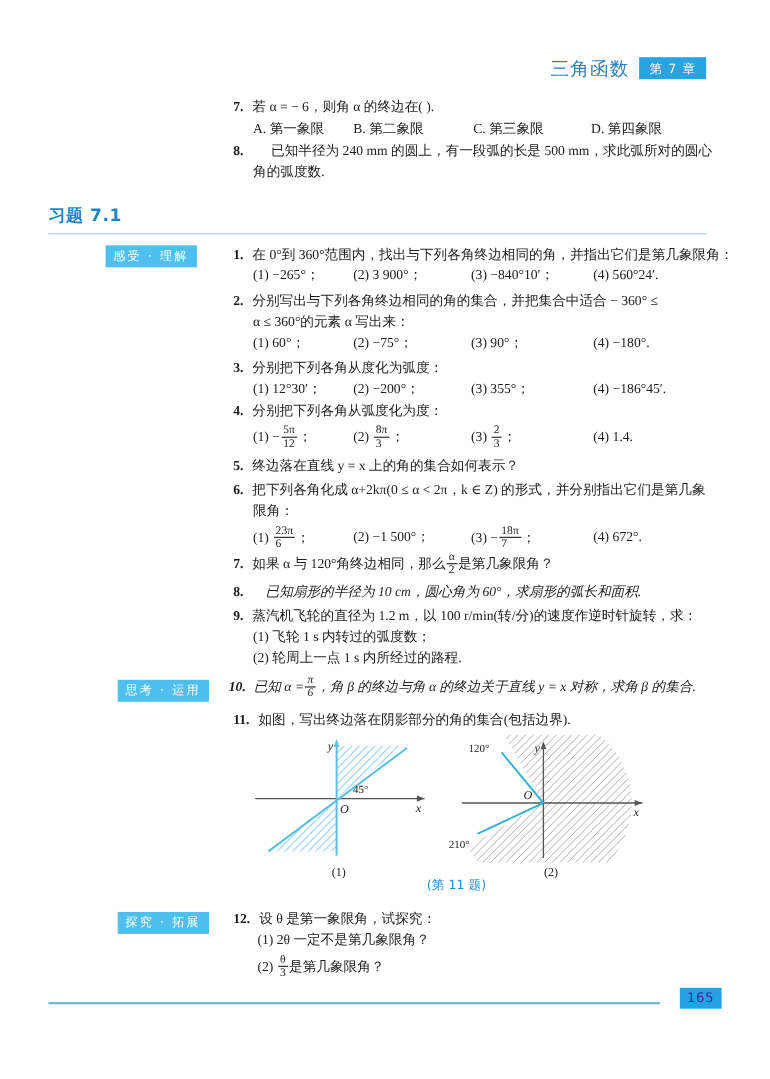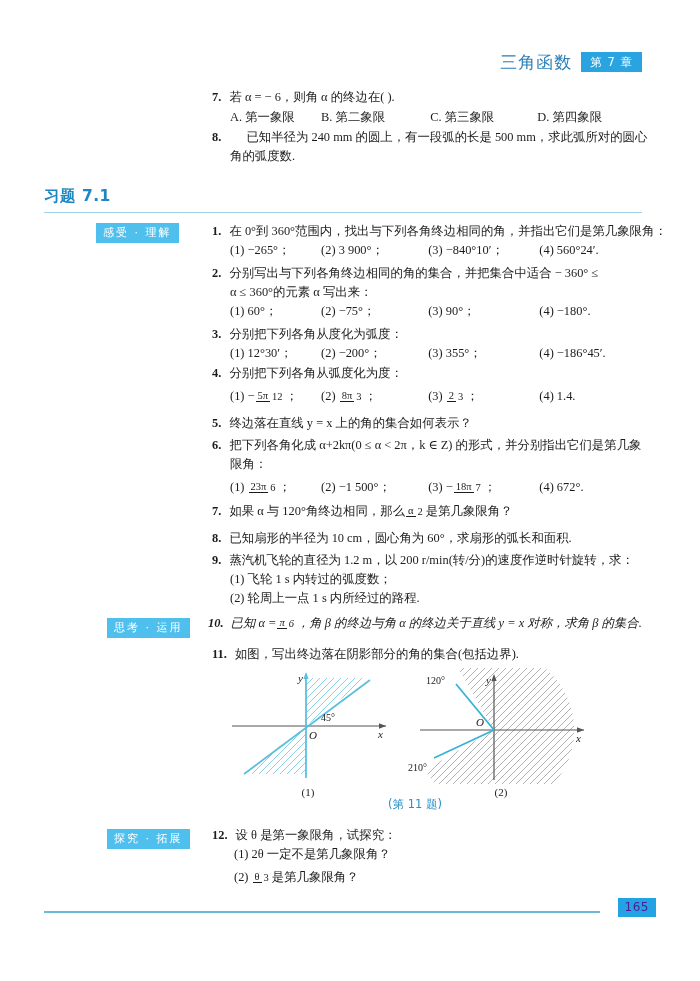--- a/index.html
+++ b/index.html
@@ -48,7 +48,7 @@
 
   
   .frac{
-    display:inline-flex;align-items:center;
+    display:inline-flex;flex-direction:column;align-items:flex-start;
     vertical-align:middle;
     font-size:10.5px;line-height:1.05;
     margin:0 1px;position:relative;top:-1px;

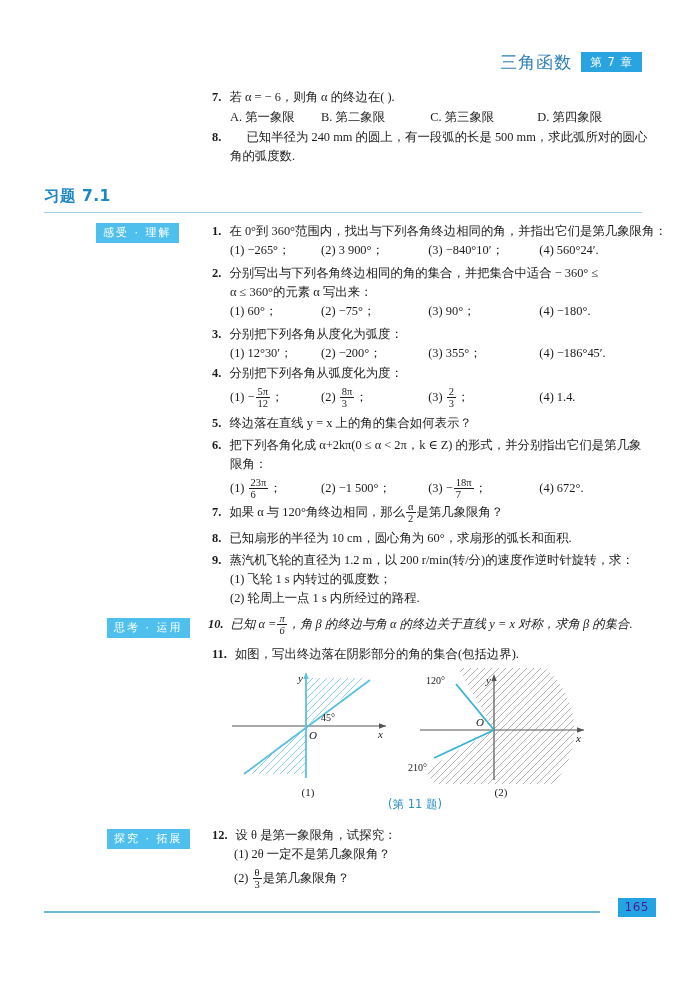--- a/index.html
+++ b/index.html
@@ -260,7 +260,7 @@
   <div class="prob" style="left:212px;top:529px;width:425px;">
     <div class="row">
       <span class="pnum">8.</span>
-      <span style="margin-left:5px;">已知扇形的半径为 10 cm，圆心角为 60°，求扇形的弧长和面积.</span>
+      <span style="margin-left:17px;font-style:italic;">已知扇形的半径为 10 cm，圆心角为 60°，求扇形的弧长和面积.</span>
     </div>
   </div>
 

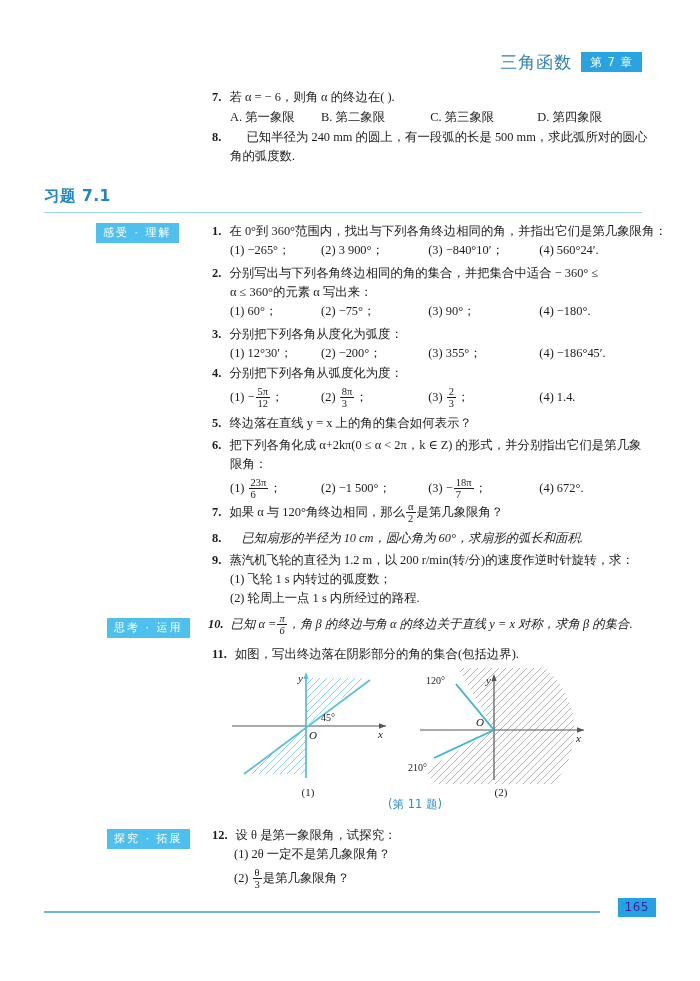--- a/index.html
+++ b/index.html
@@ -267,7 +267,7 @@
   <div class="prob" style="left:212px;top:551px;width:428px;">
     <div class="row">
       <span class="pnum">9.</span>
-      <span style="margin-left:5px;">蒸汽机飞轮的直径为 1.2 m，以 200 r/min(转/分)的速度作逆时针旋转，求：</span>
+      <span style="margin-left:5px;">蒸汽机飞轮的直径为 1.2 m，以 100 r/min(转/分)的速度作逆时针旋转，求：</span>
     </div>
     <div class="row" style="margin-left:18px;">
       <span>(1) 飞轮 1 s 内转过的弧度数；</span>

